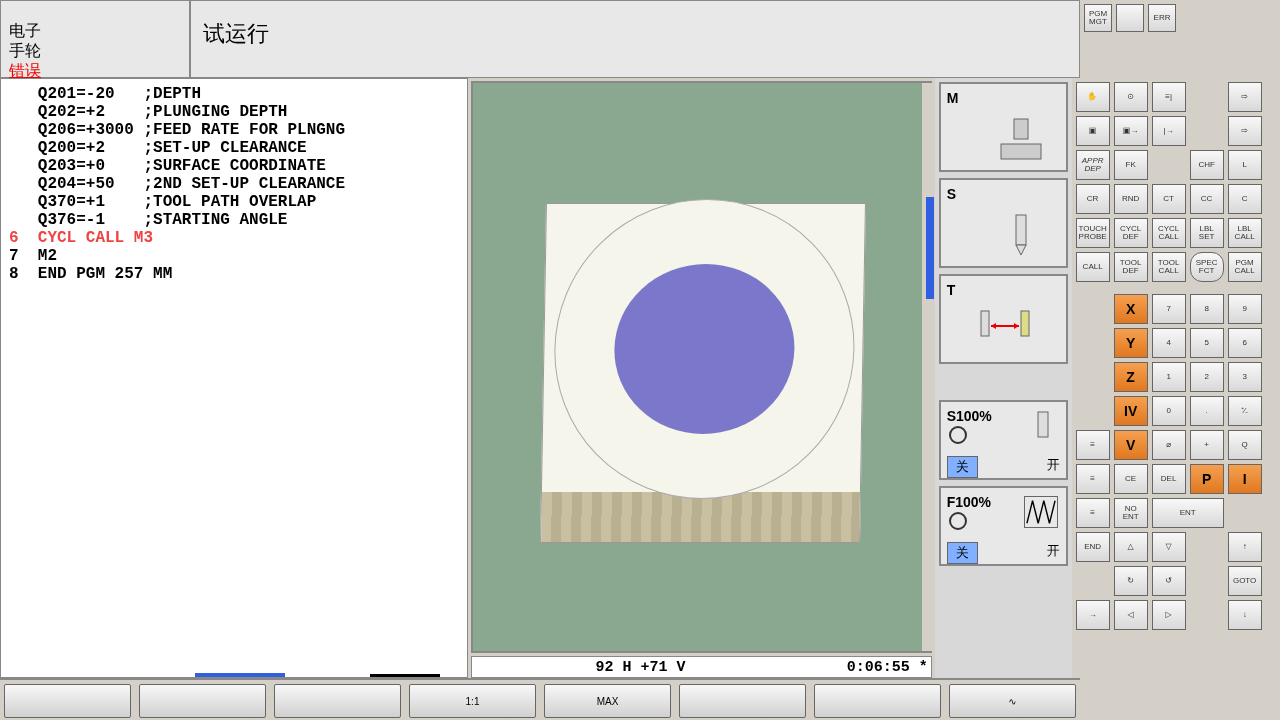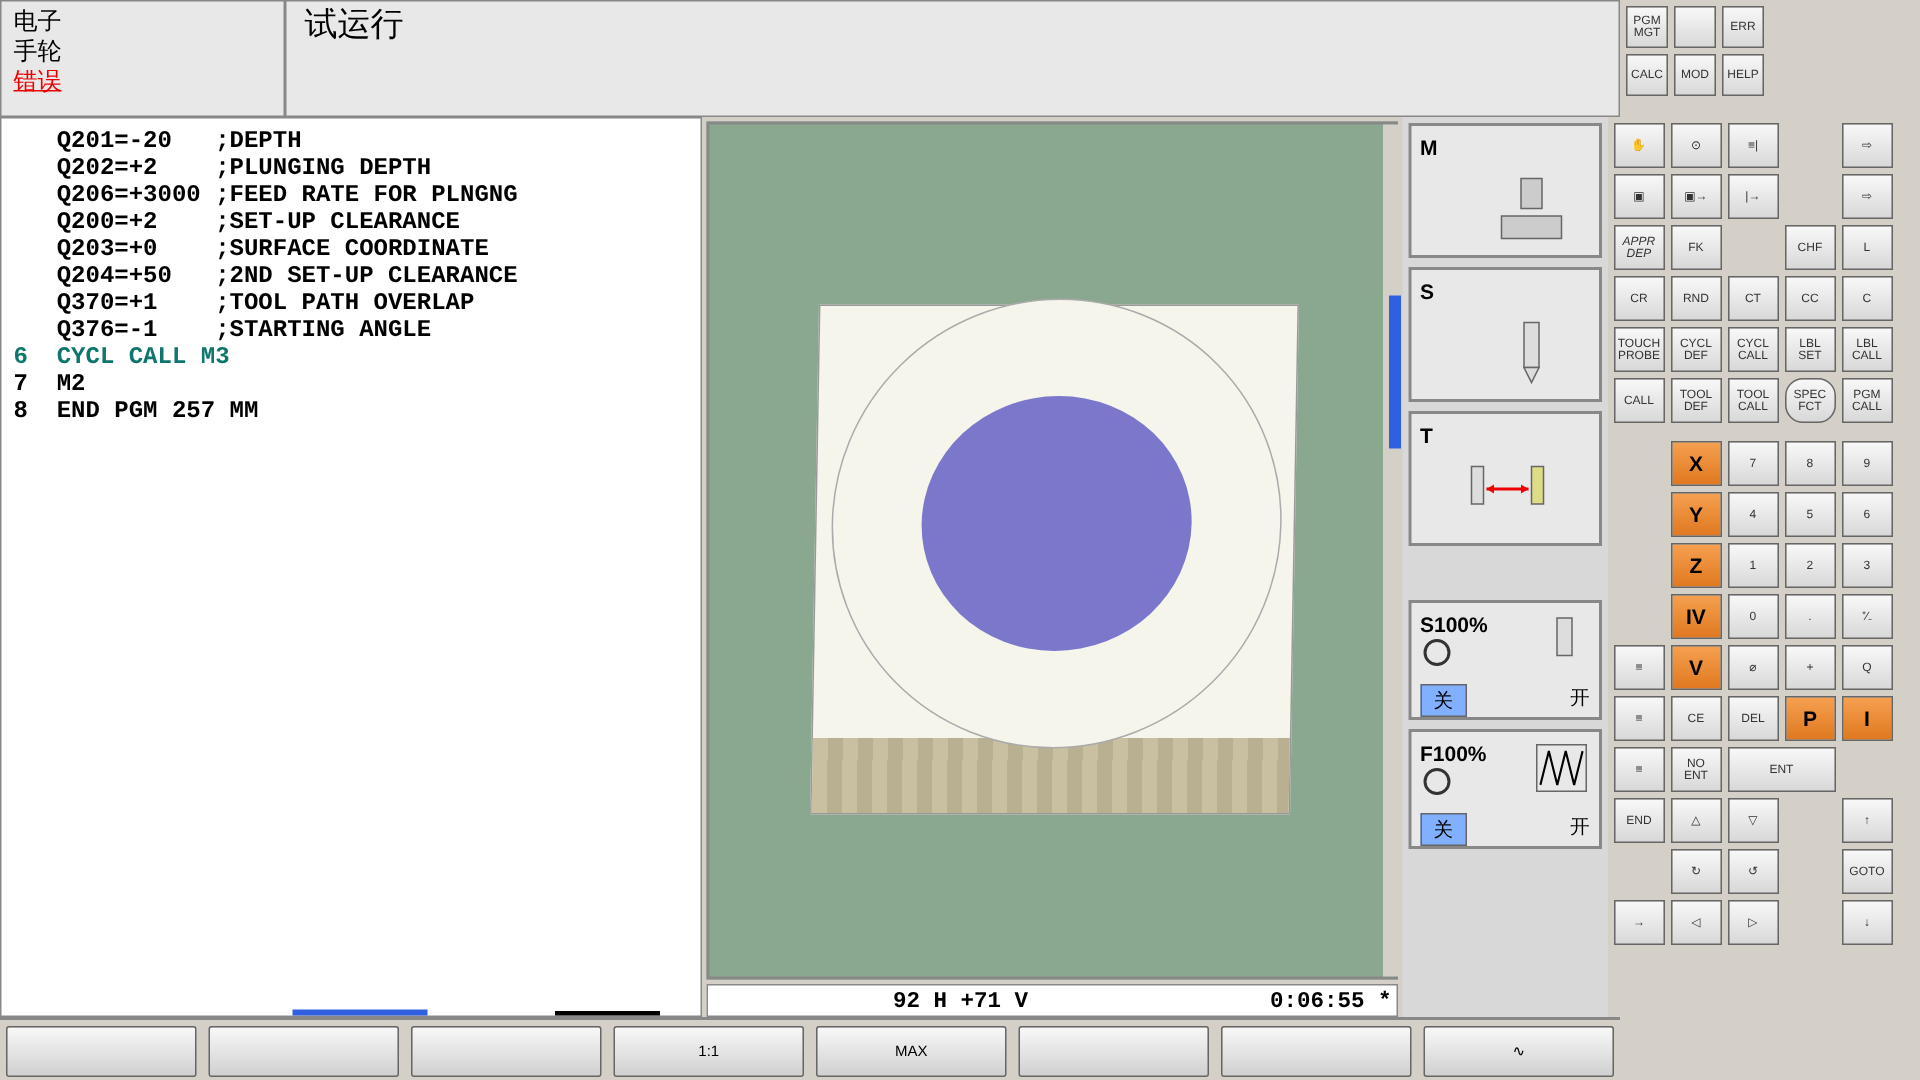--- a/index.html
+++ b/index.html
@@ -5,7 +5,7 @@
 * { box-sizing: border-box; margin: 0; padding: 0; }
 body { width: 1280px; height: 720px; font-family: Arial, sans-serif; font-size: 12px; background: #d4d0c8; overflow: hidden; position: relative; }
 .top-row { display: flex; height: 78px; }
-.mode-box { width: 190px; background: #e8e8e8; border: 1px solid #888; padding: 4px 8px; line-height: 20px; font-size: 16px; }
+.mode-box { width: 190px; background: #e8e8e8; border: 1px solid #888; padding: 20px 8px; line-height: 20px; font-size: 16px; }
 .mode-box .red { color: #e00; text-decoration: underline; }
 .title-box { flex: 1; background: #e8e8e8; border: 1px solid #888; padding: 0 12px; font-size: 22px; font-family: Liberation Serif, serif; }
 .right-keys { width: 200px; padding: 4px; }

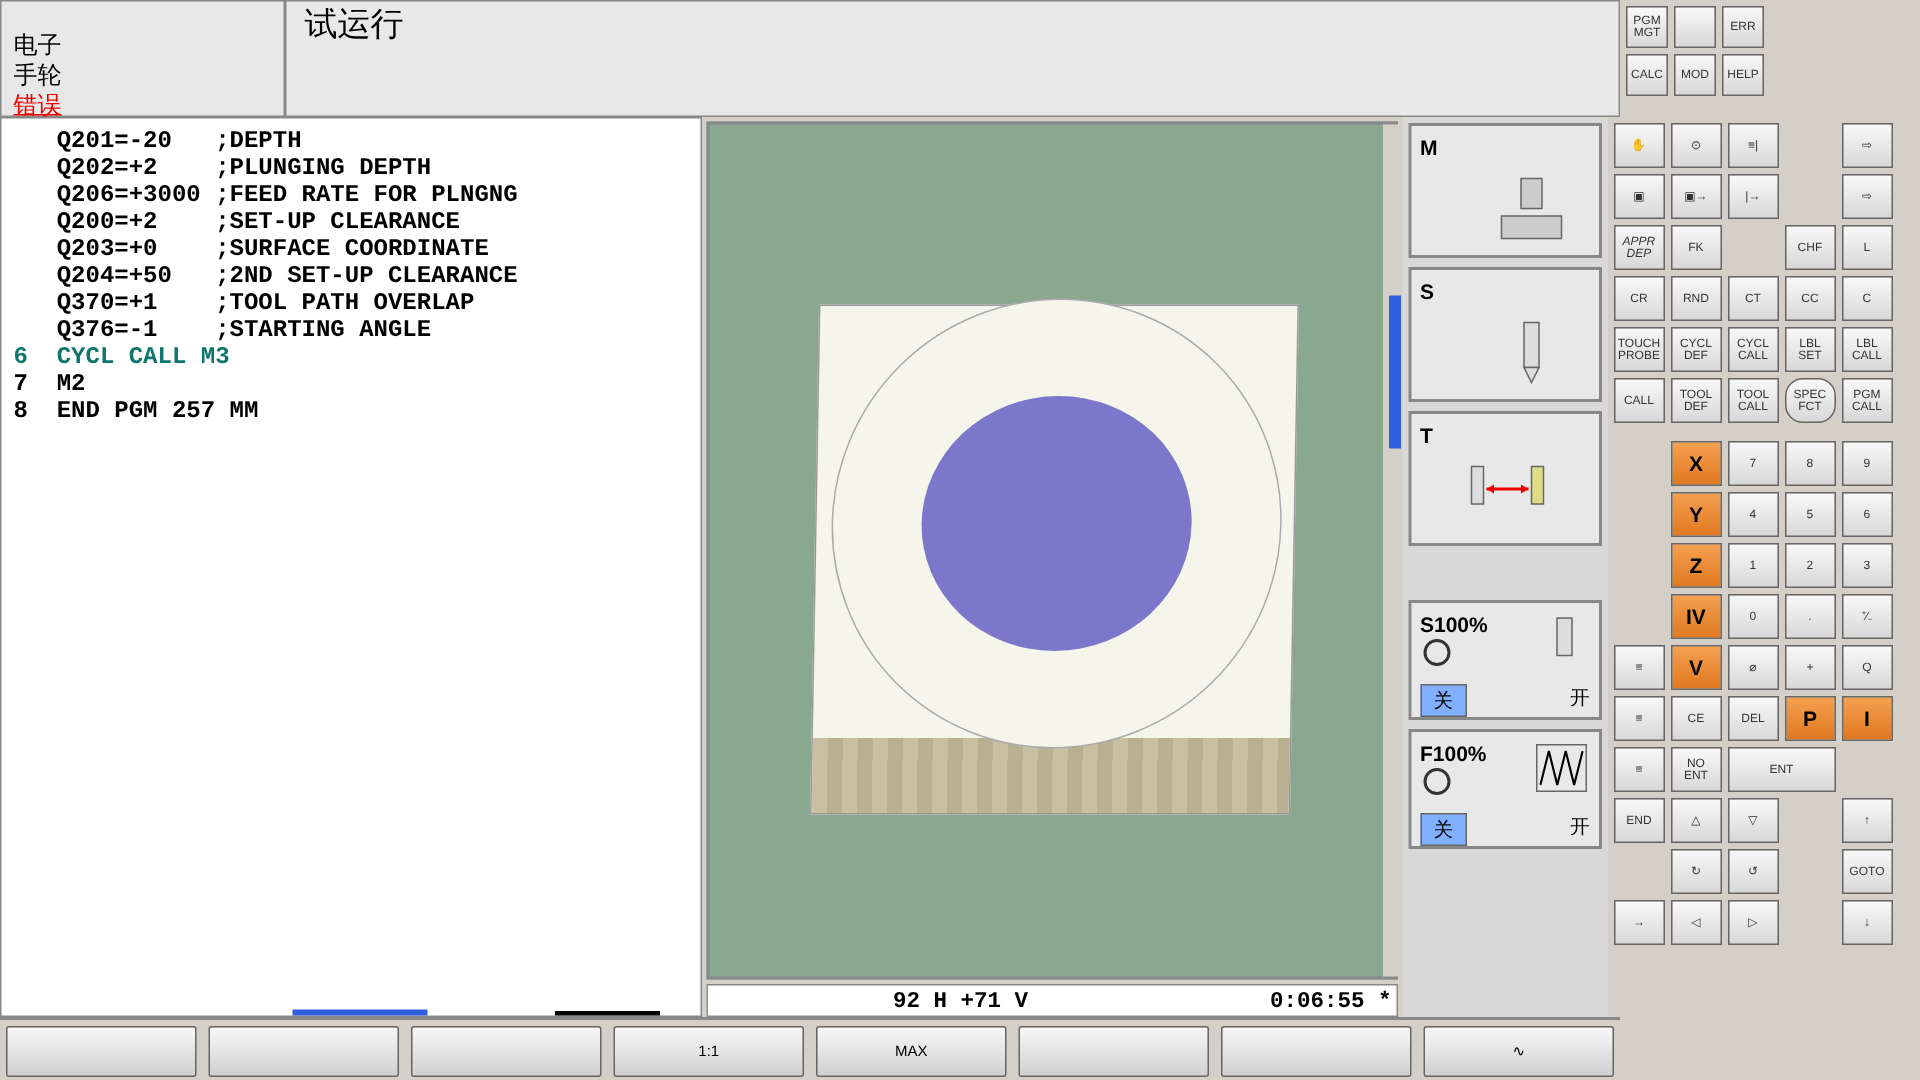--- a/index.html
+++ b/index.html
@@ -7,7 +7,7 @@
 .top-row { display: flex; height: 78px; }
 .mode-box { width: 190px; background: #e8e8e8; border: 1px solid #888; padding: 20px 8px; line-height: 20px; font-size: 16px; }
 .mode-box .red { color: #e00; text-decoration: underline; }
-.title-box { flex: 1; background: #e8e8e8; border: 1px solid #888; padding: 0 12px; font-size: 22px; font-family: Liberation Serif, serif; }
+.title-box { flex: 1; background: #e8e8e8; border: 1px solid #888; padding: 18px 12px; font-size: 22px; font-family: Liberation Serif, serif; }
 .right-keys { width: 200px; padding: 4px; }
 .key-row { display: flex; gap: 4px; margin-bottom: 4px; justify-content: flex-start; }
 .key { width: 28px; height: 28px; background: linear-gradient(#f8f8f8,#d8d8d8); border: 1px solid #666; display: flex; align-items: center; justify-content: center; font-size: 8px; text-align: center; line-height: 1; cursor: pointer; color: #333; }

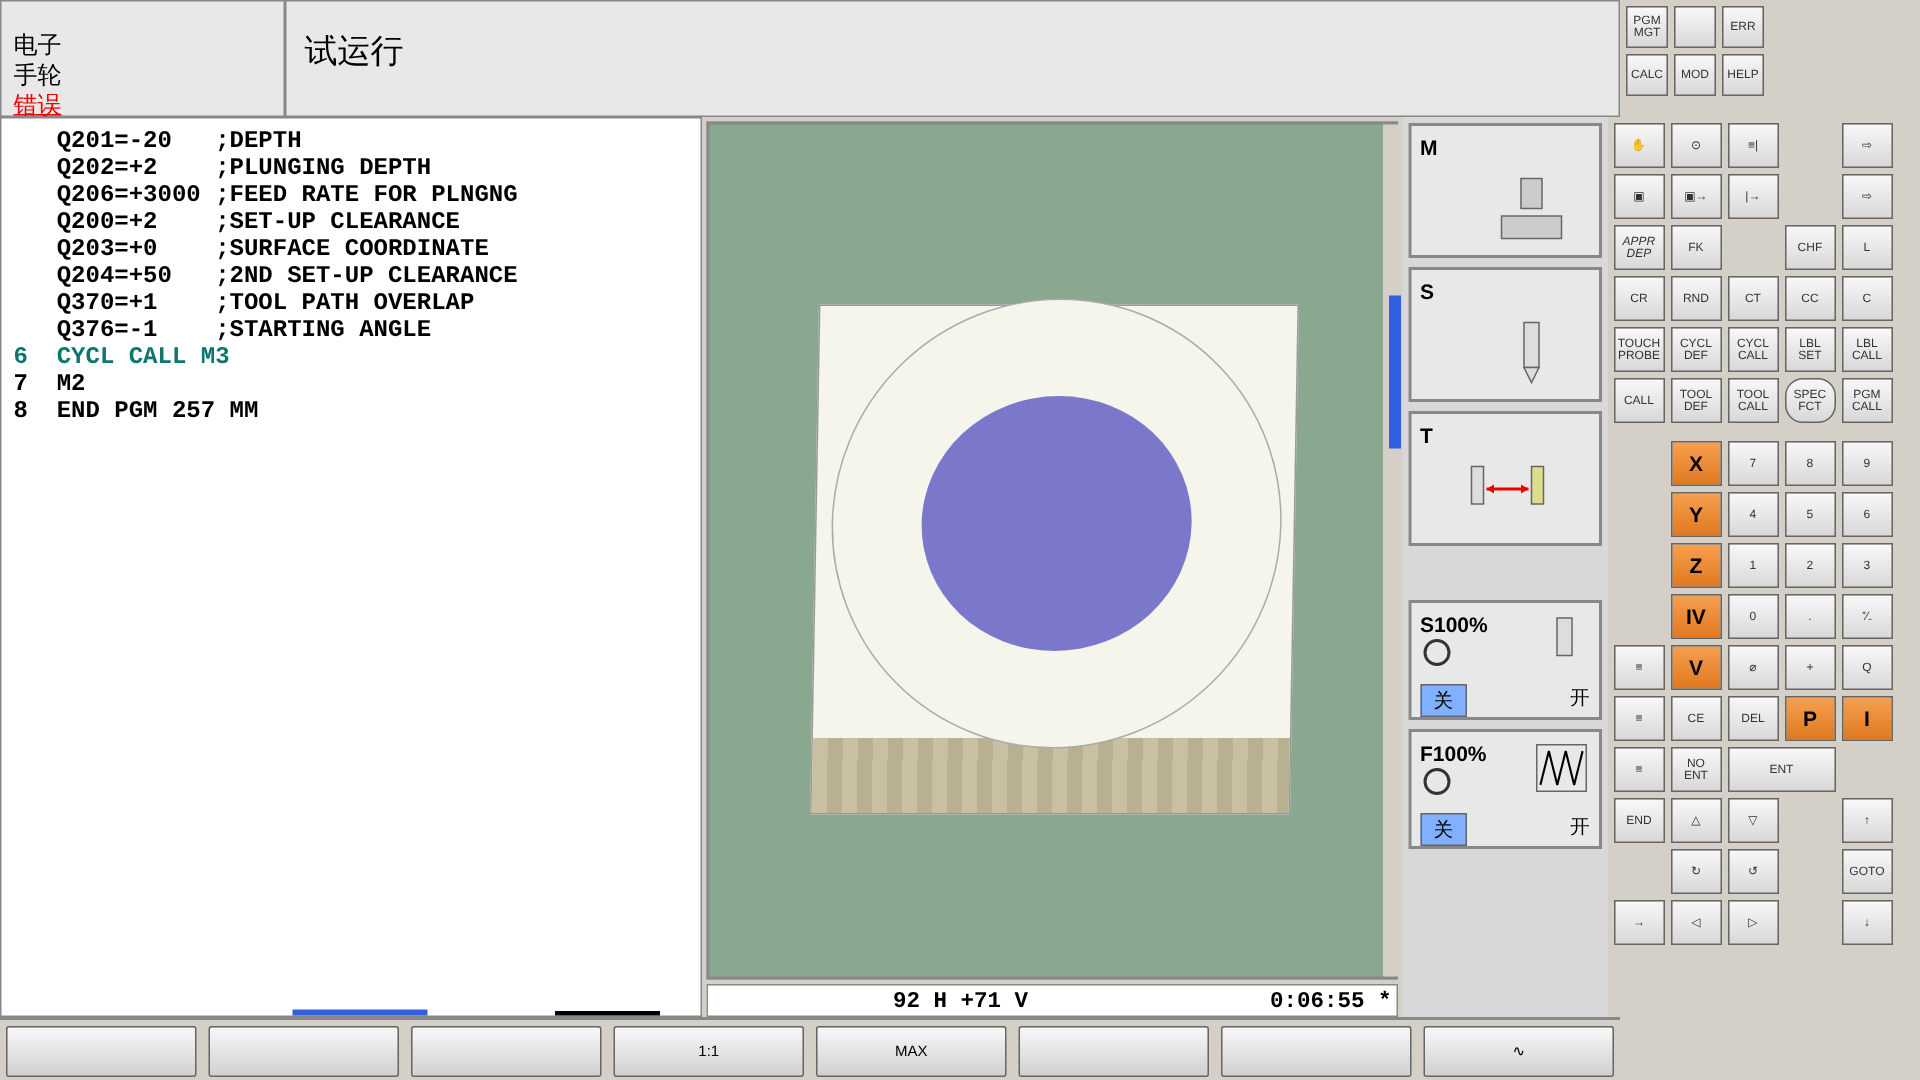--- a/index.html
+++ b/index.html
@@ -57,11 +57,6 @@
       <div class="key"></div>
       <div class="key">ERR</div>
     </div>
-    <div class="key-row">
-      <div class="key">CALC</div>
-      <div class="key">MOD</div>
-      <div class="key">HELP</div>
-    </div>
   </div>
 </div>
 

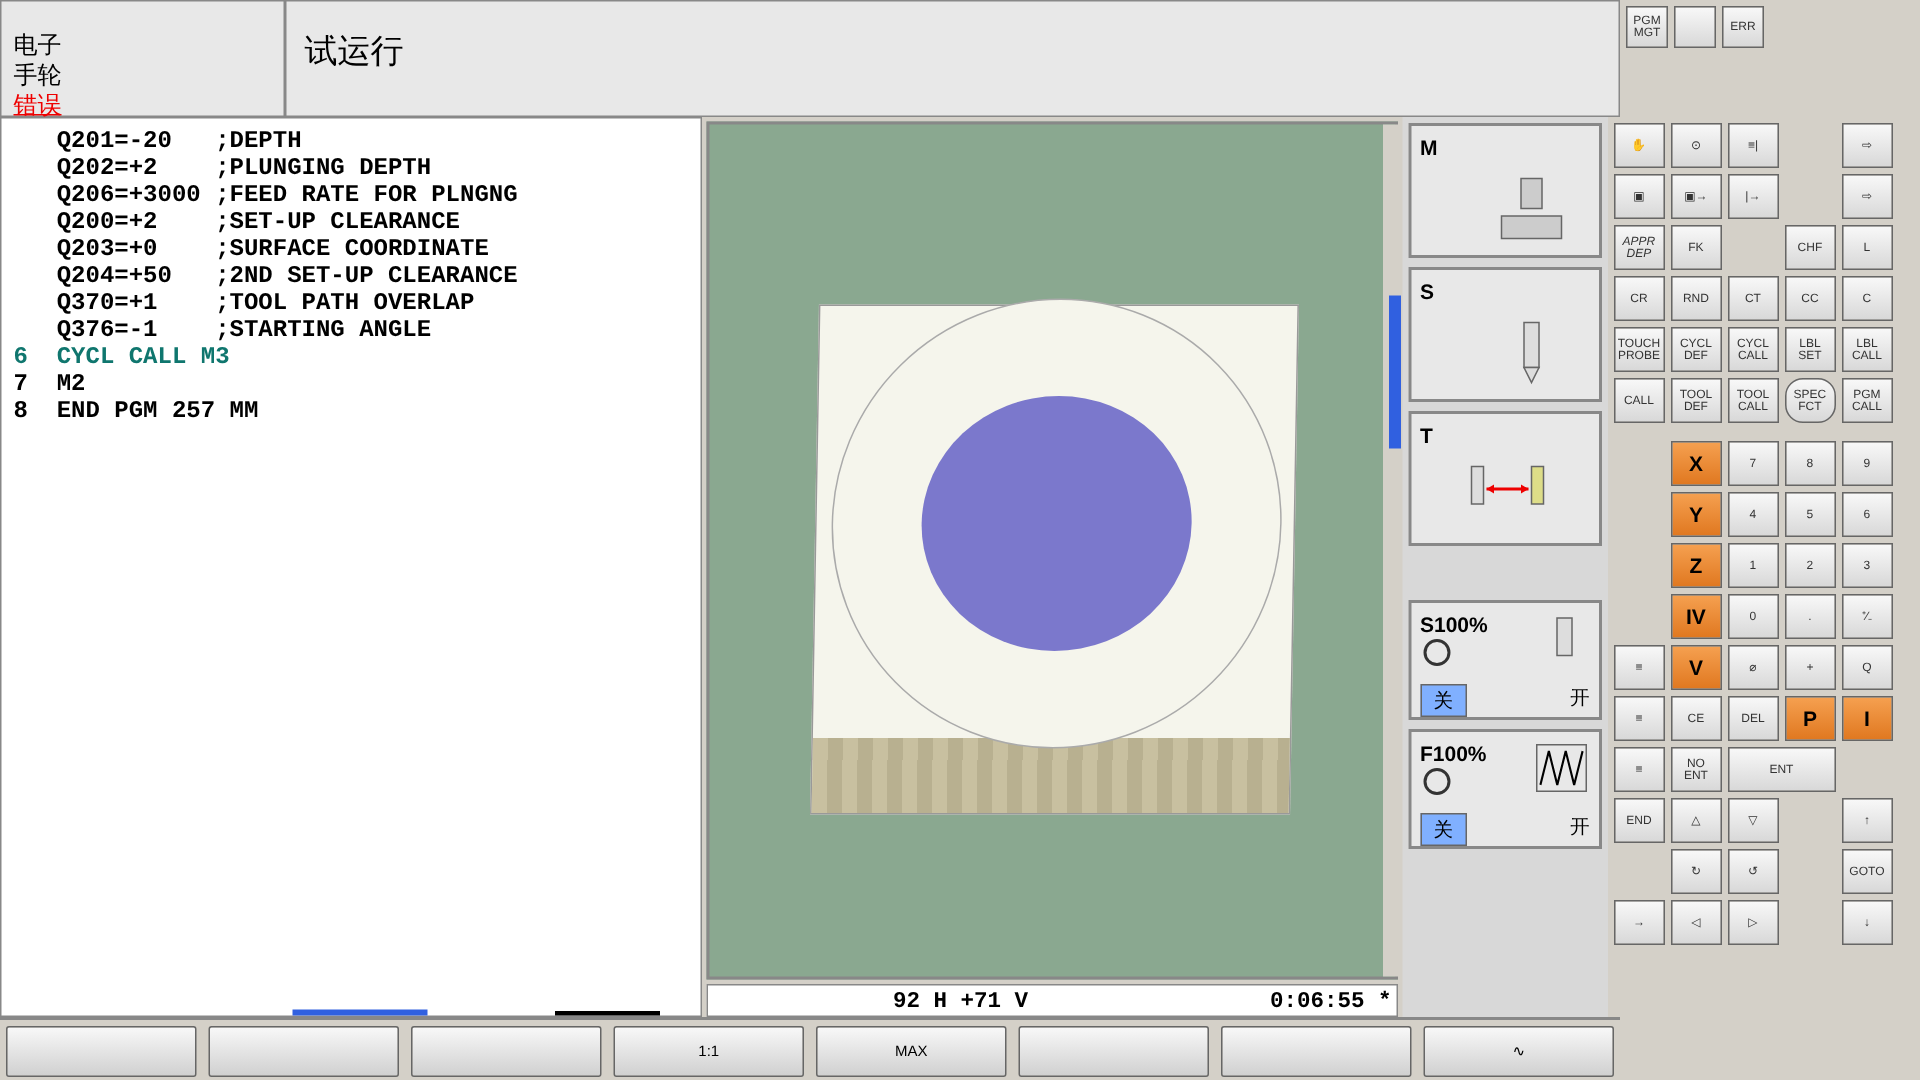--- a/index.html
+++ b/index.html
@@ -14,7 +14,7 @@
 .key.orange { background: linear-gradient(#f5a050,#e07820); color: #000; font-weight: bold; font-size: 14px; }
 .middle { display: flex; height: 600px; }
 .code-area { width: 472px; background: #fff; border: 1px solid #888; font-family: 'Courier New', monospace; font-size: 16px; font-weight: bold; padding: 6px 8px; line-height: 18px; white-space: pre; overflow: hidden; }
-.code-line.blue { color: #0f766e; }
+.code-line.blue { color: #ef4444; }
 .viewport-area { width: 470px; display: flex; flex-direction: column; }
 .viewport { flex: 1; background: #8aa890; border: 2px solid #888; position: relative; margin: 3px; }
 .scroll-v { width: 12px; position: absolute; right: -4px; top: 0; bottom: 0; background: #d4d0c8; }

